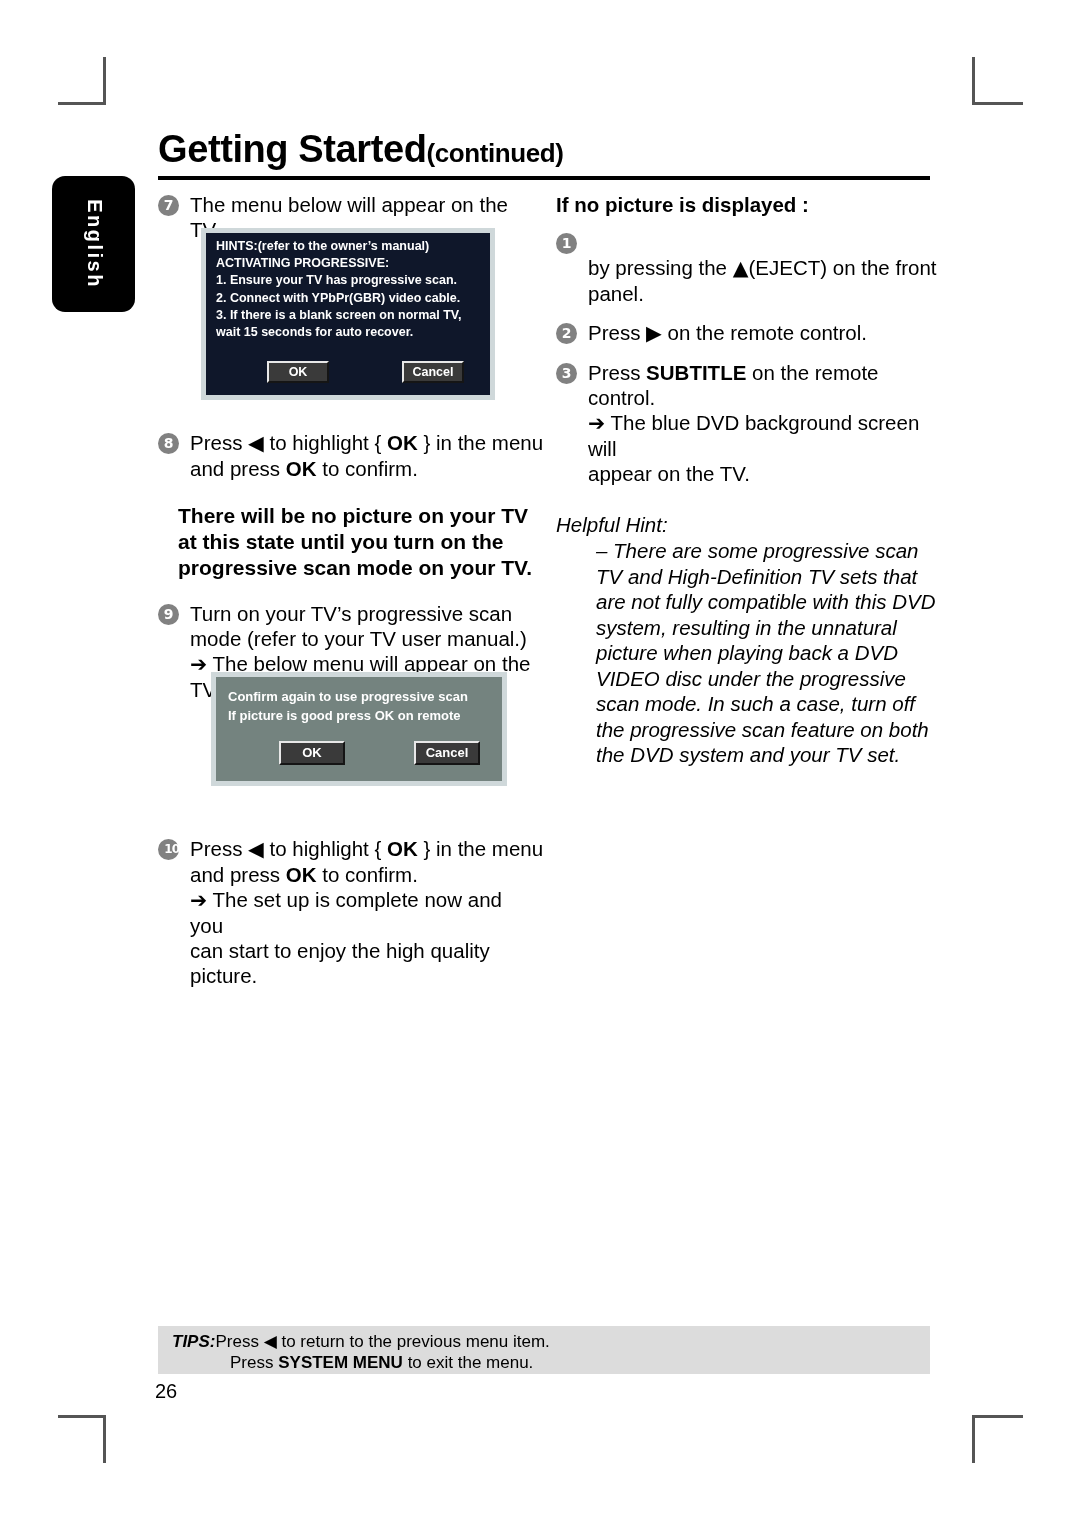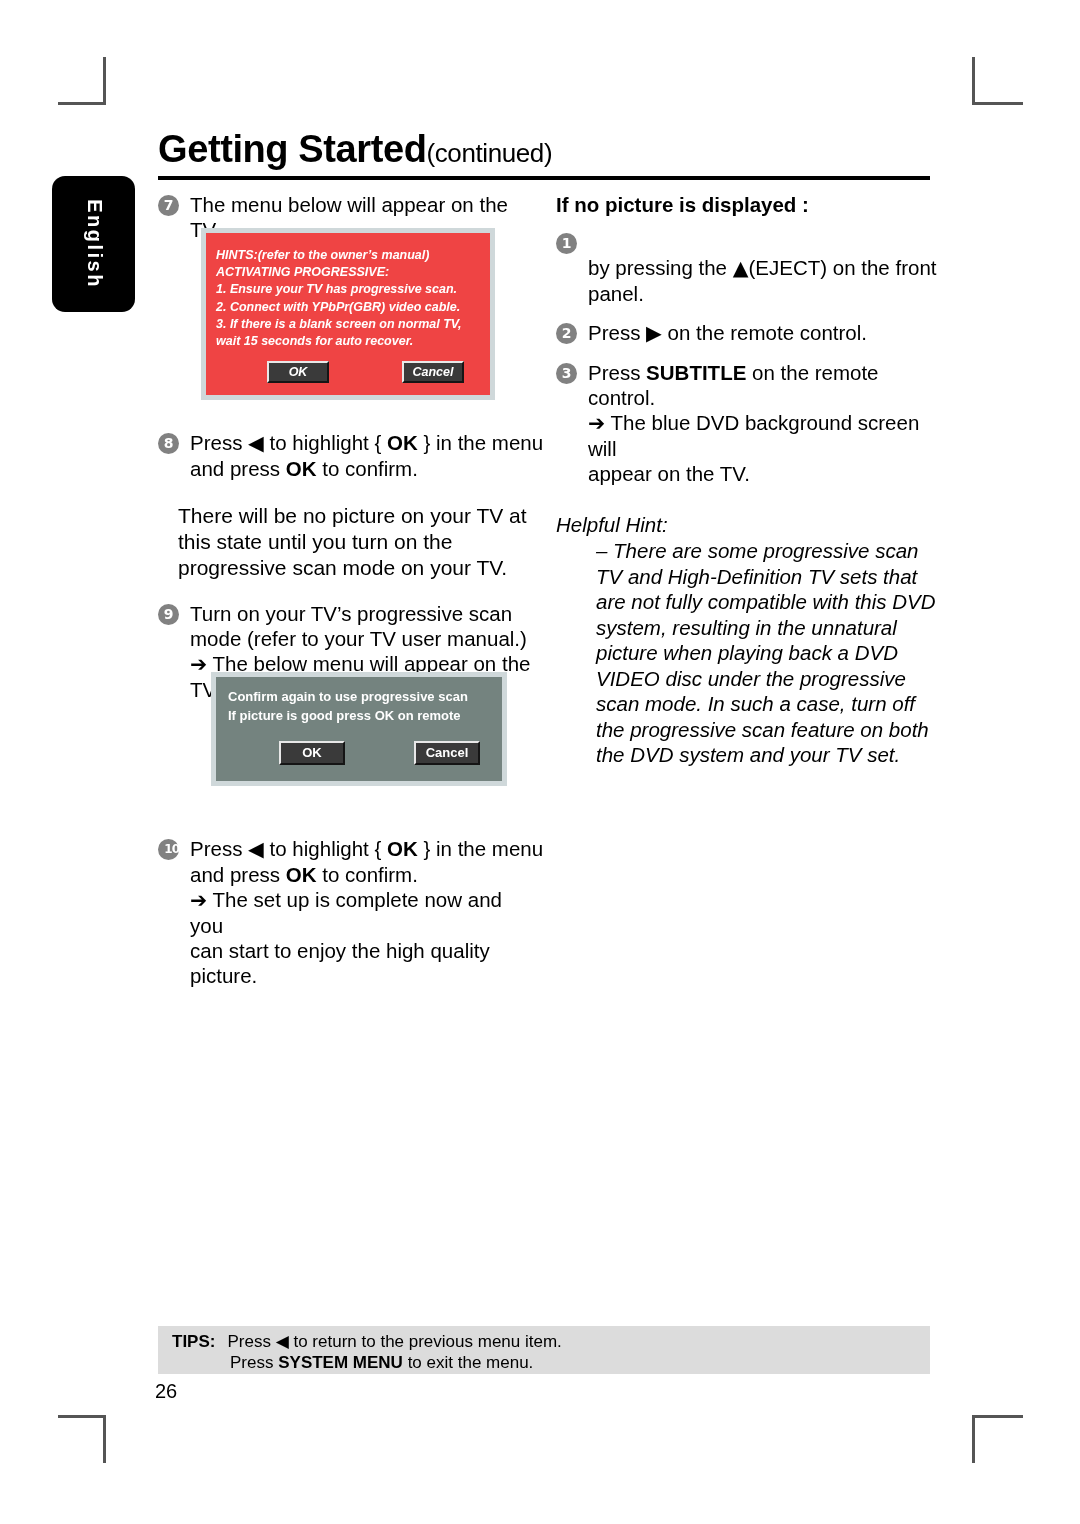--- a/index.html
+++ b/index.html
@@ -65,7 +65,7 @@
   }
   .page-title .cont {
     font-size: 26px;
-    font-weight: normal;
+    font-weight: bold;
   }
   .title-rule {
     position: absolute;

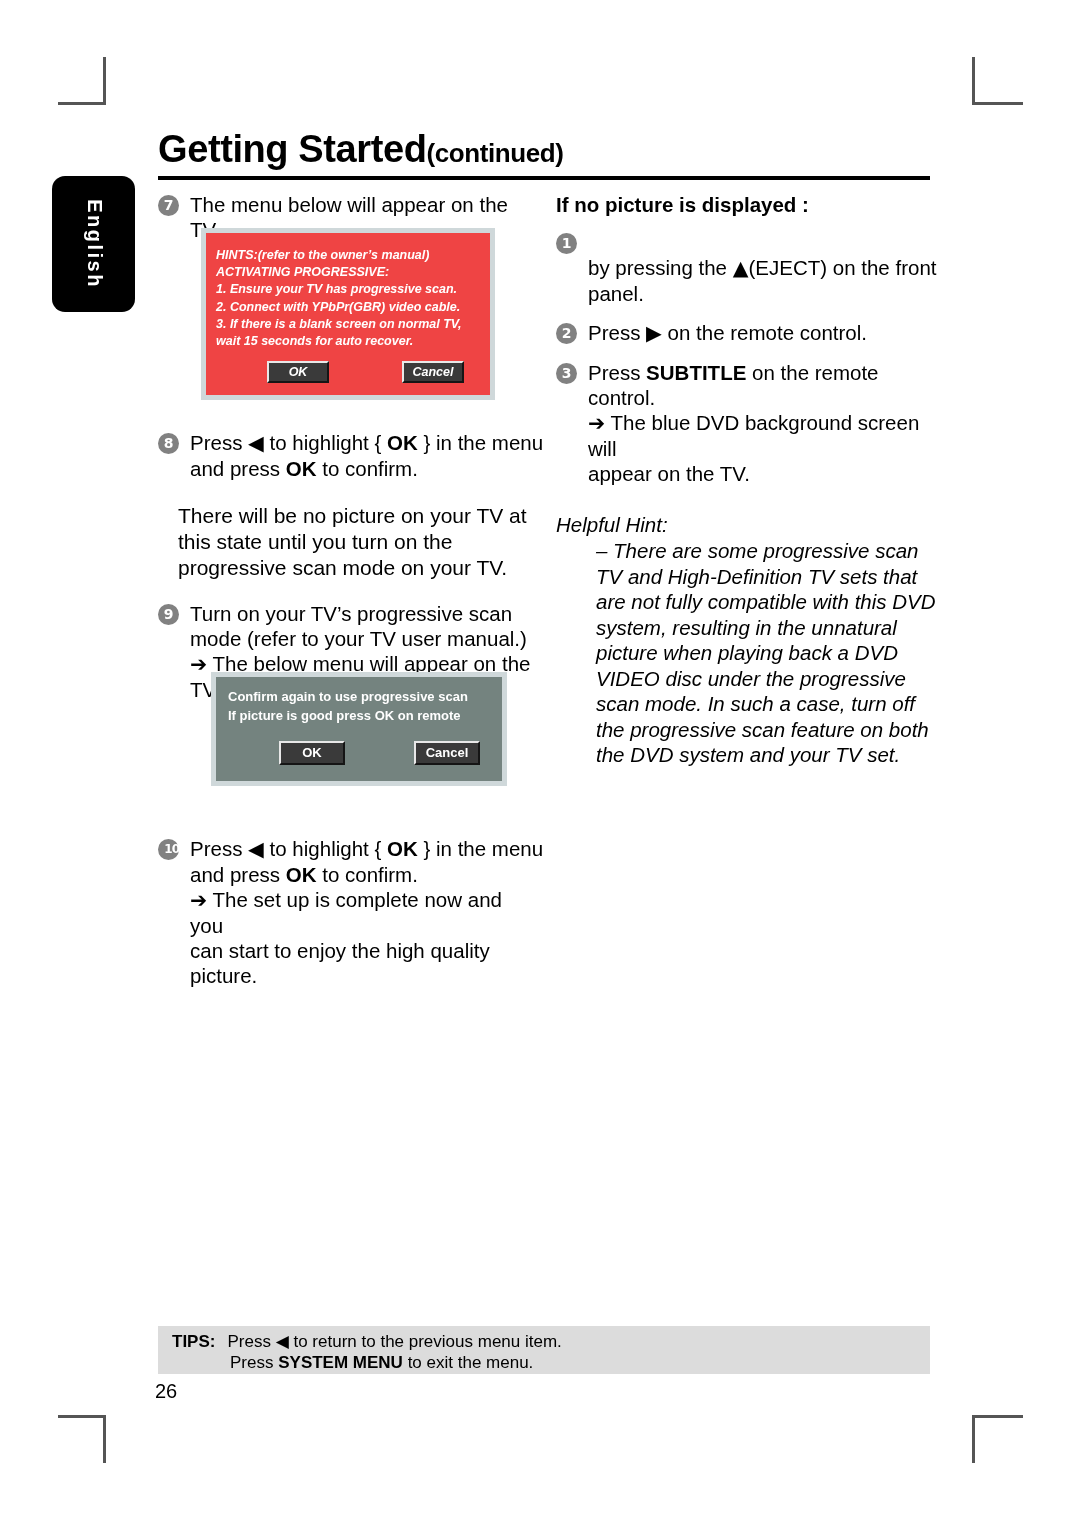--- a/index.html
+++ b/index.html
@@ -169,7 +169,7 @@
     left: 201px; top: 228px;
     width: 294px; height: 172px;
   }
-  .tv1 .tvbox-inner { background: #ef4444; padding: 14px 10px; font-style: italic; }
+  .tv1 .tvbox-inner { background: #0f172a; padding: 5px 10px; }
   .tv1 .ln { font-size: 12.5px; line-height: 17.2px; white-space: nowrap; }
 
   .tv2 {

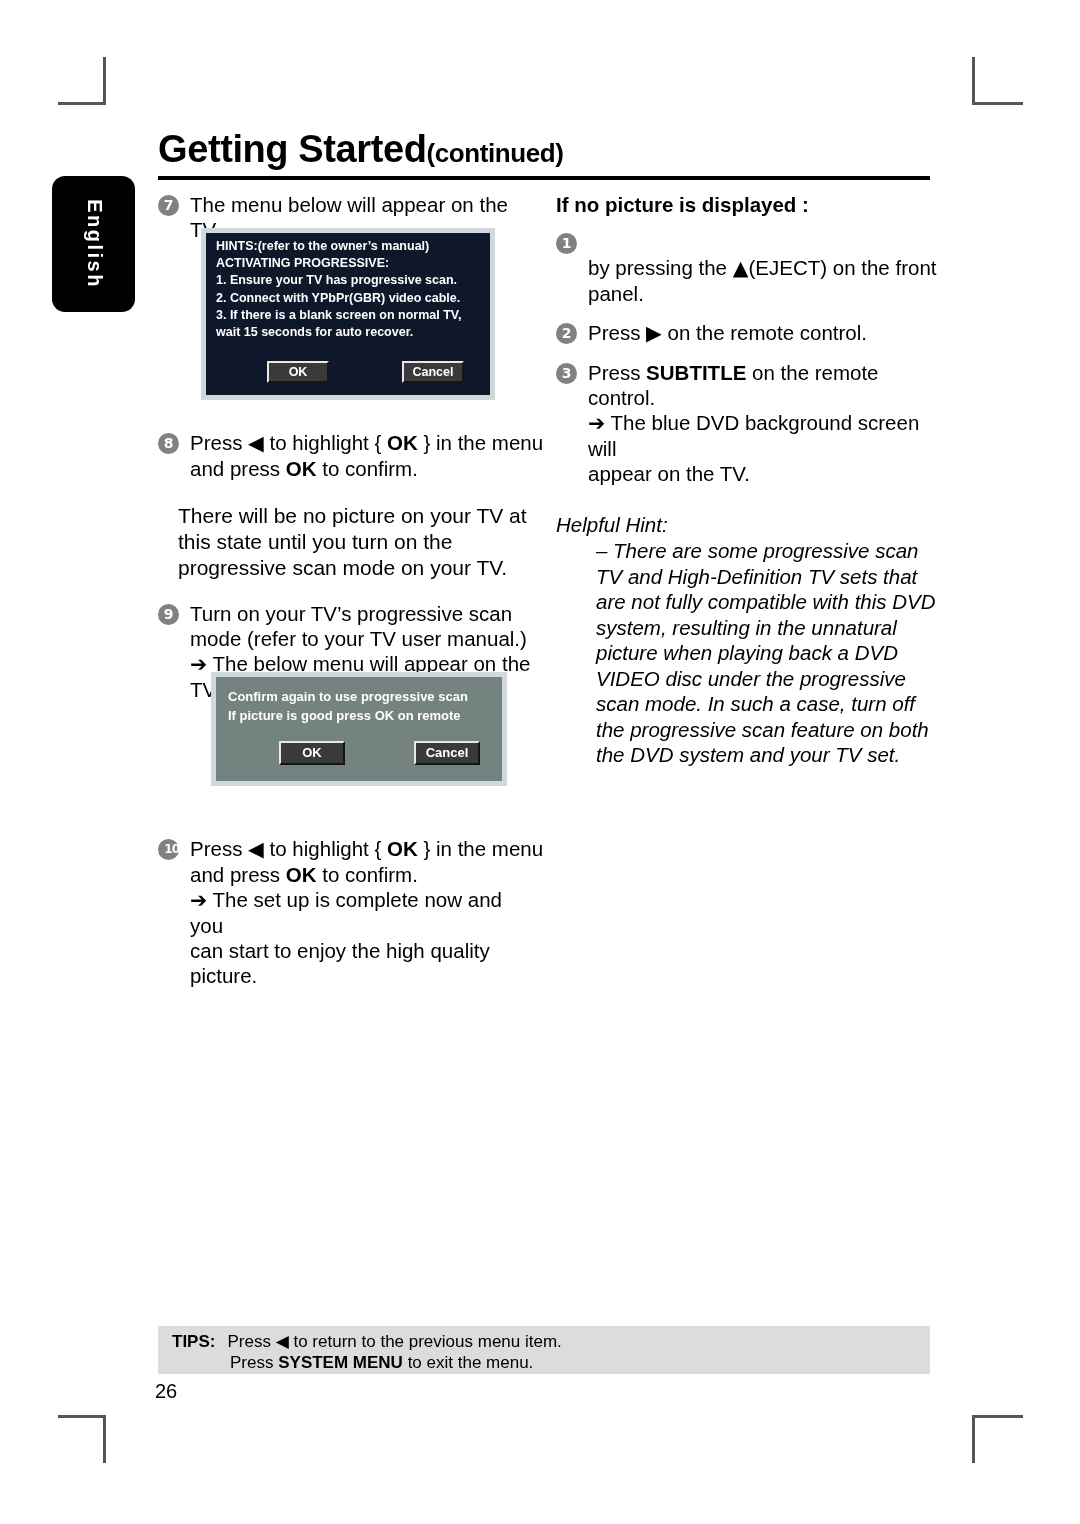--- a/index.html
+++ b/index.html
@@ -127,7 +127,7 @@
   .note-bold {
     font-size: 21px;
     line-height: 26px;
-    font-weight: normal;
+    font-weight: bold;
     margin: 22px 0 0 20px;
   }
 

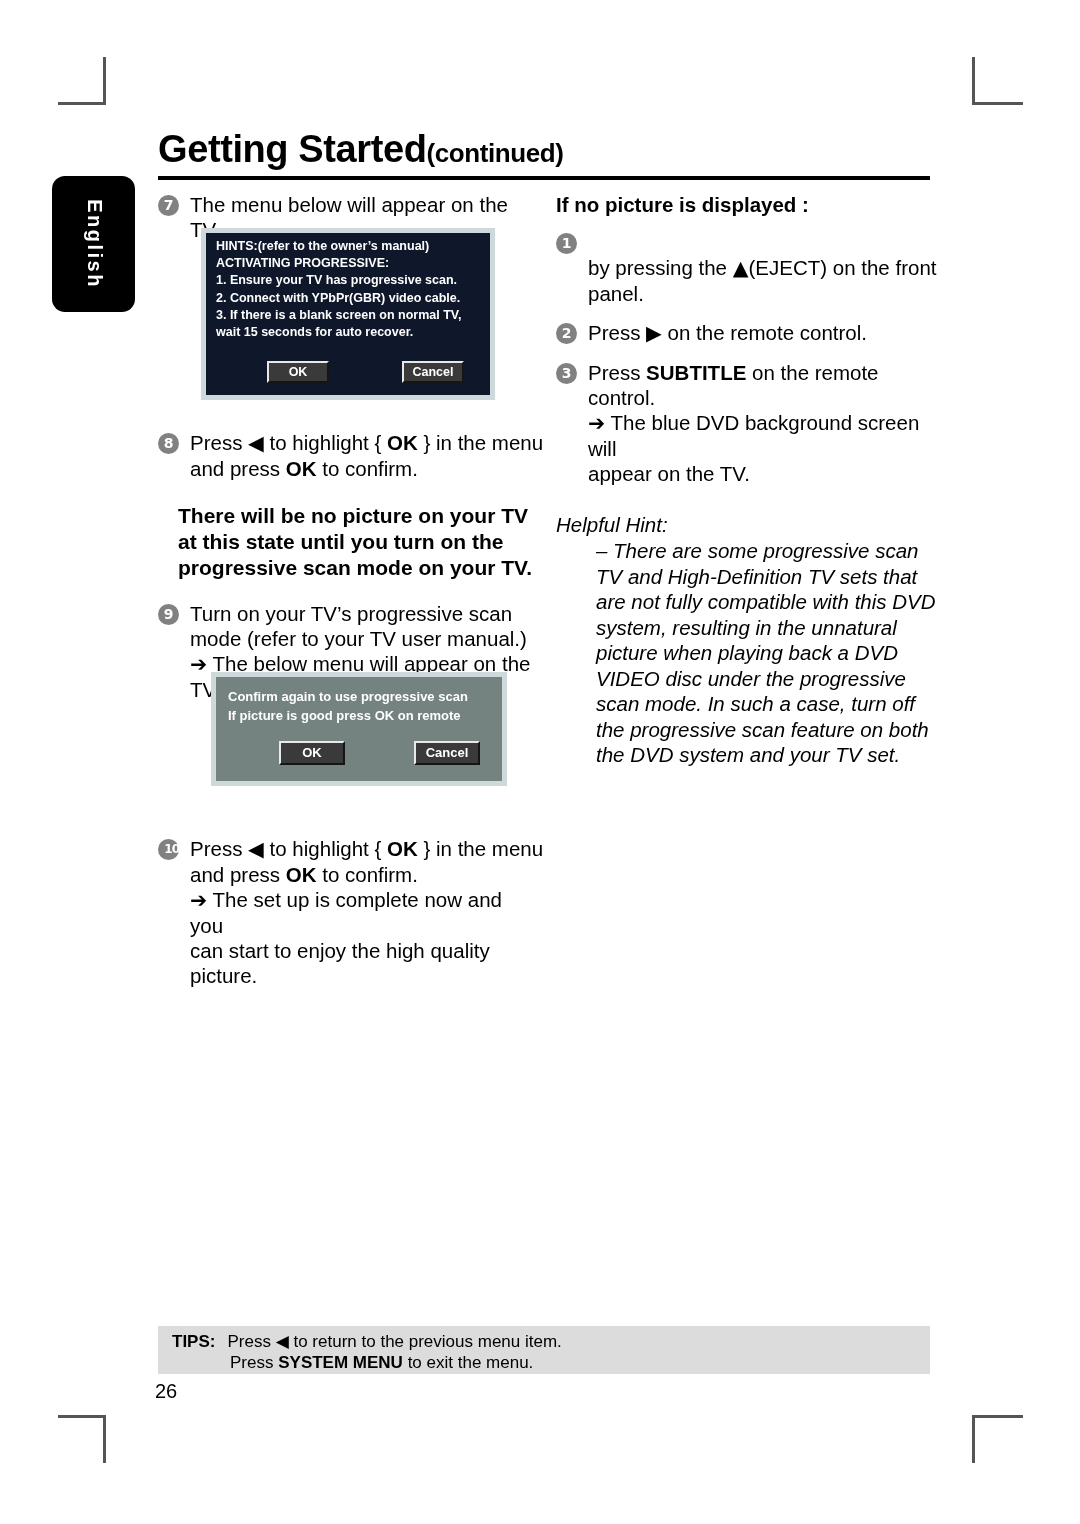--- a/index.html
+++ b/index.html
@@ -216,7 +216,7 @@
   }
   .tips-label {
     font-weight: bold;
-    margin-right: 12px;
+    font-style: italic;
   }
   .tips-indent { padding-left: 58px; }
 

